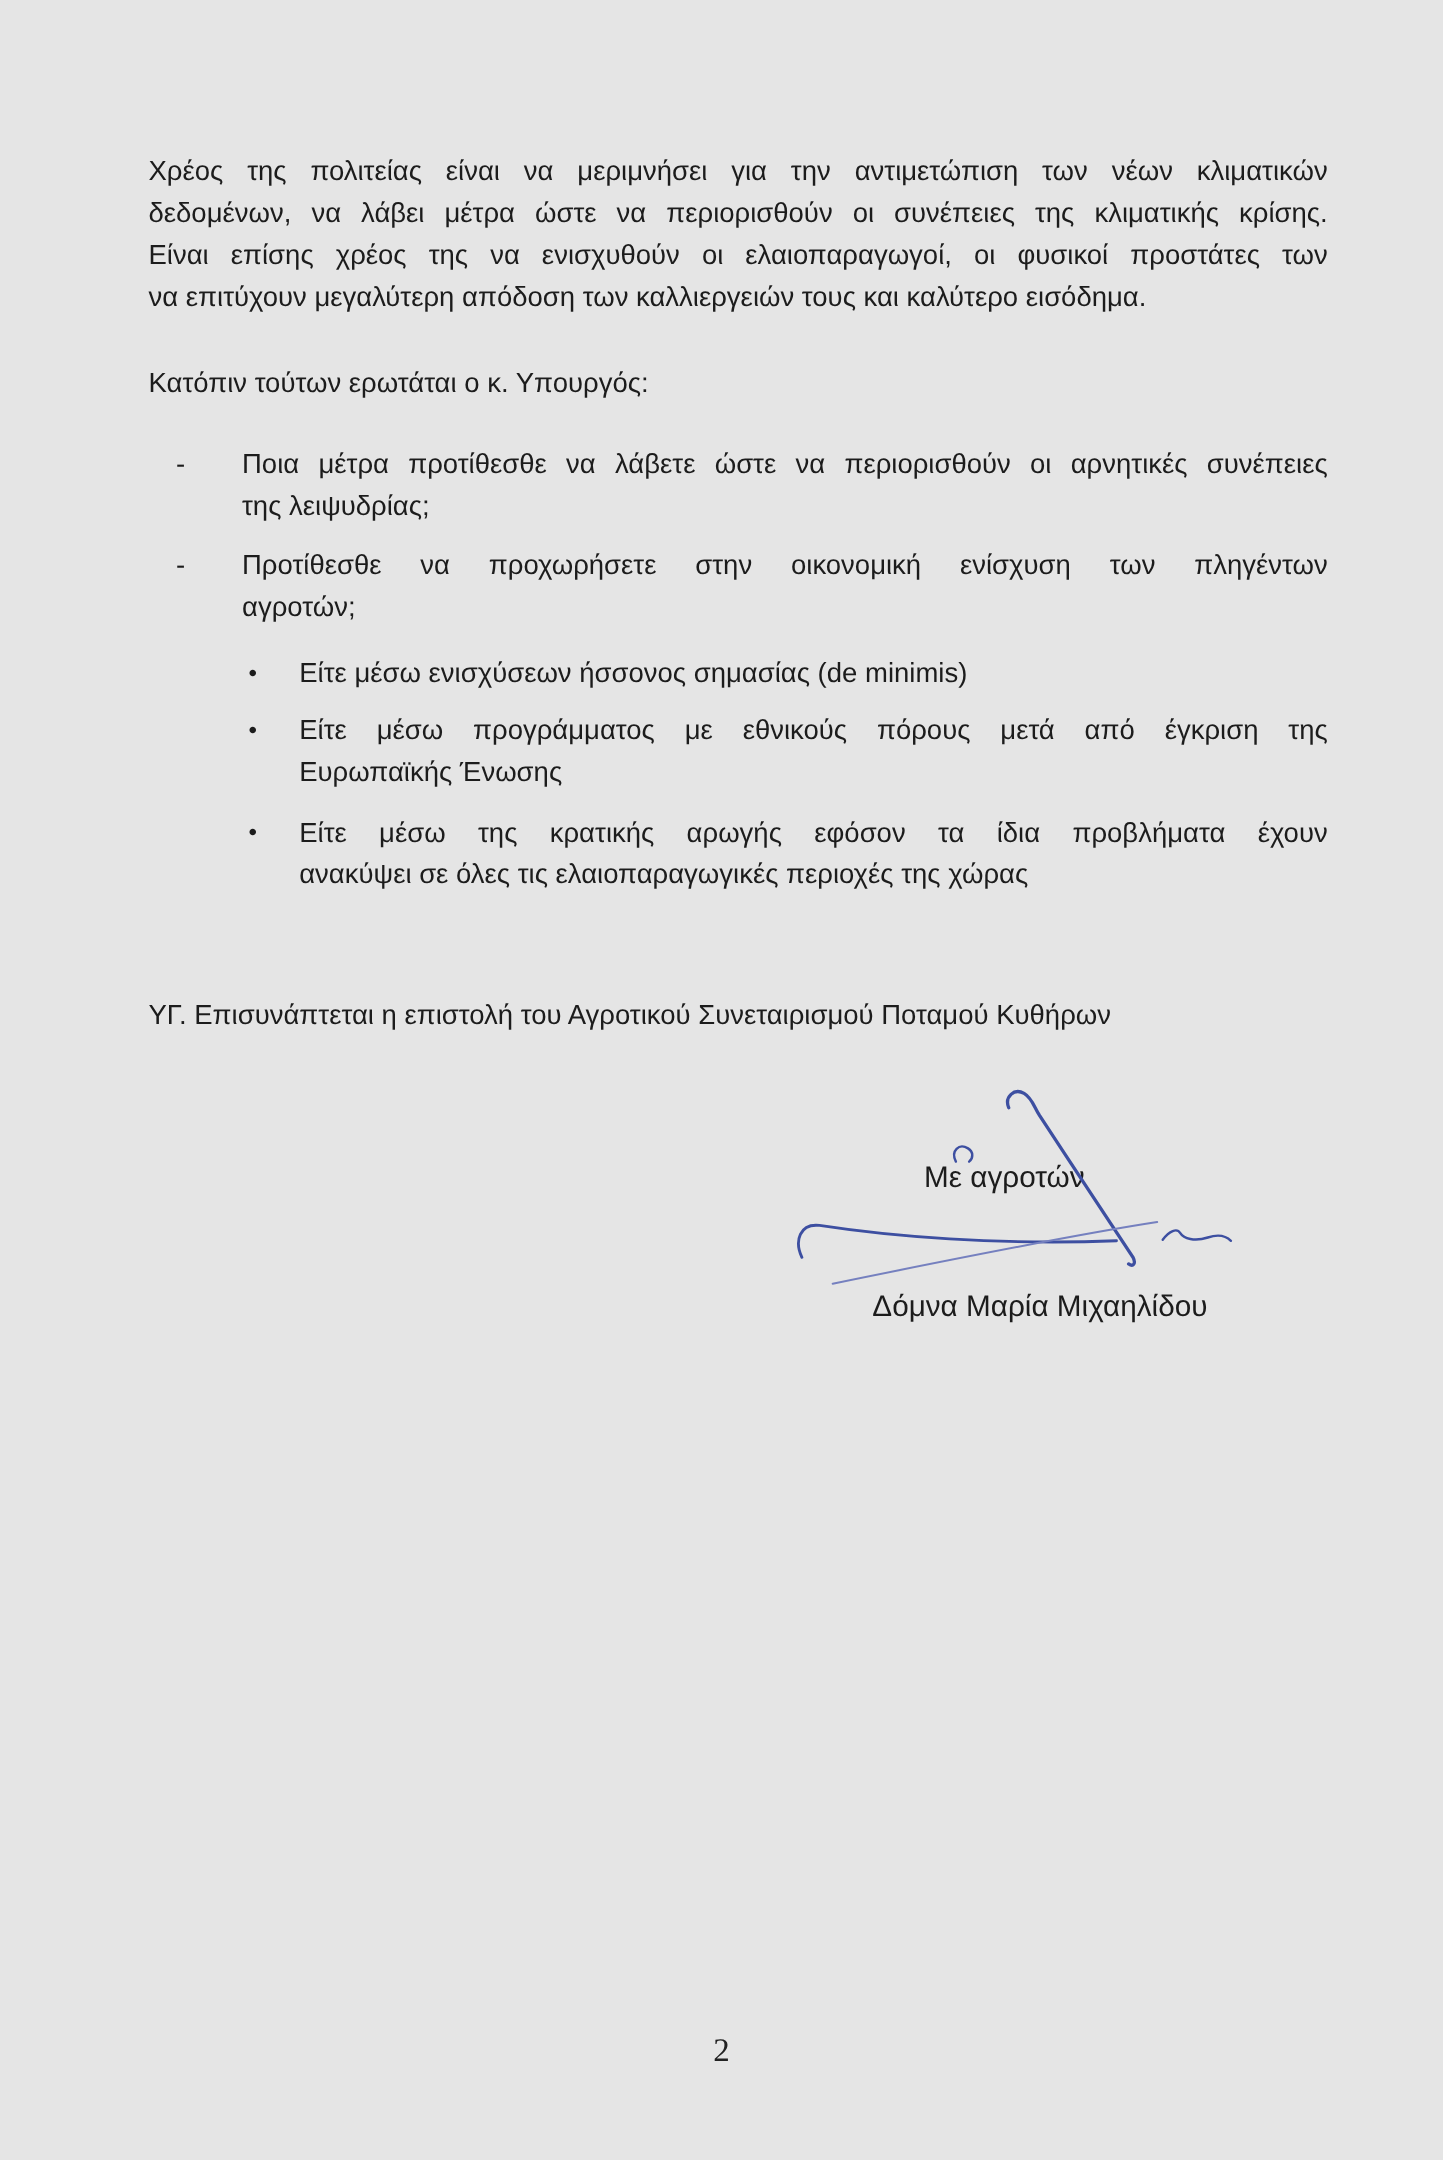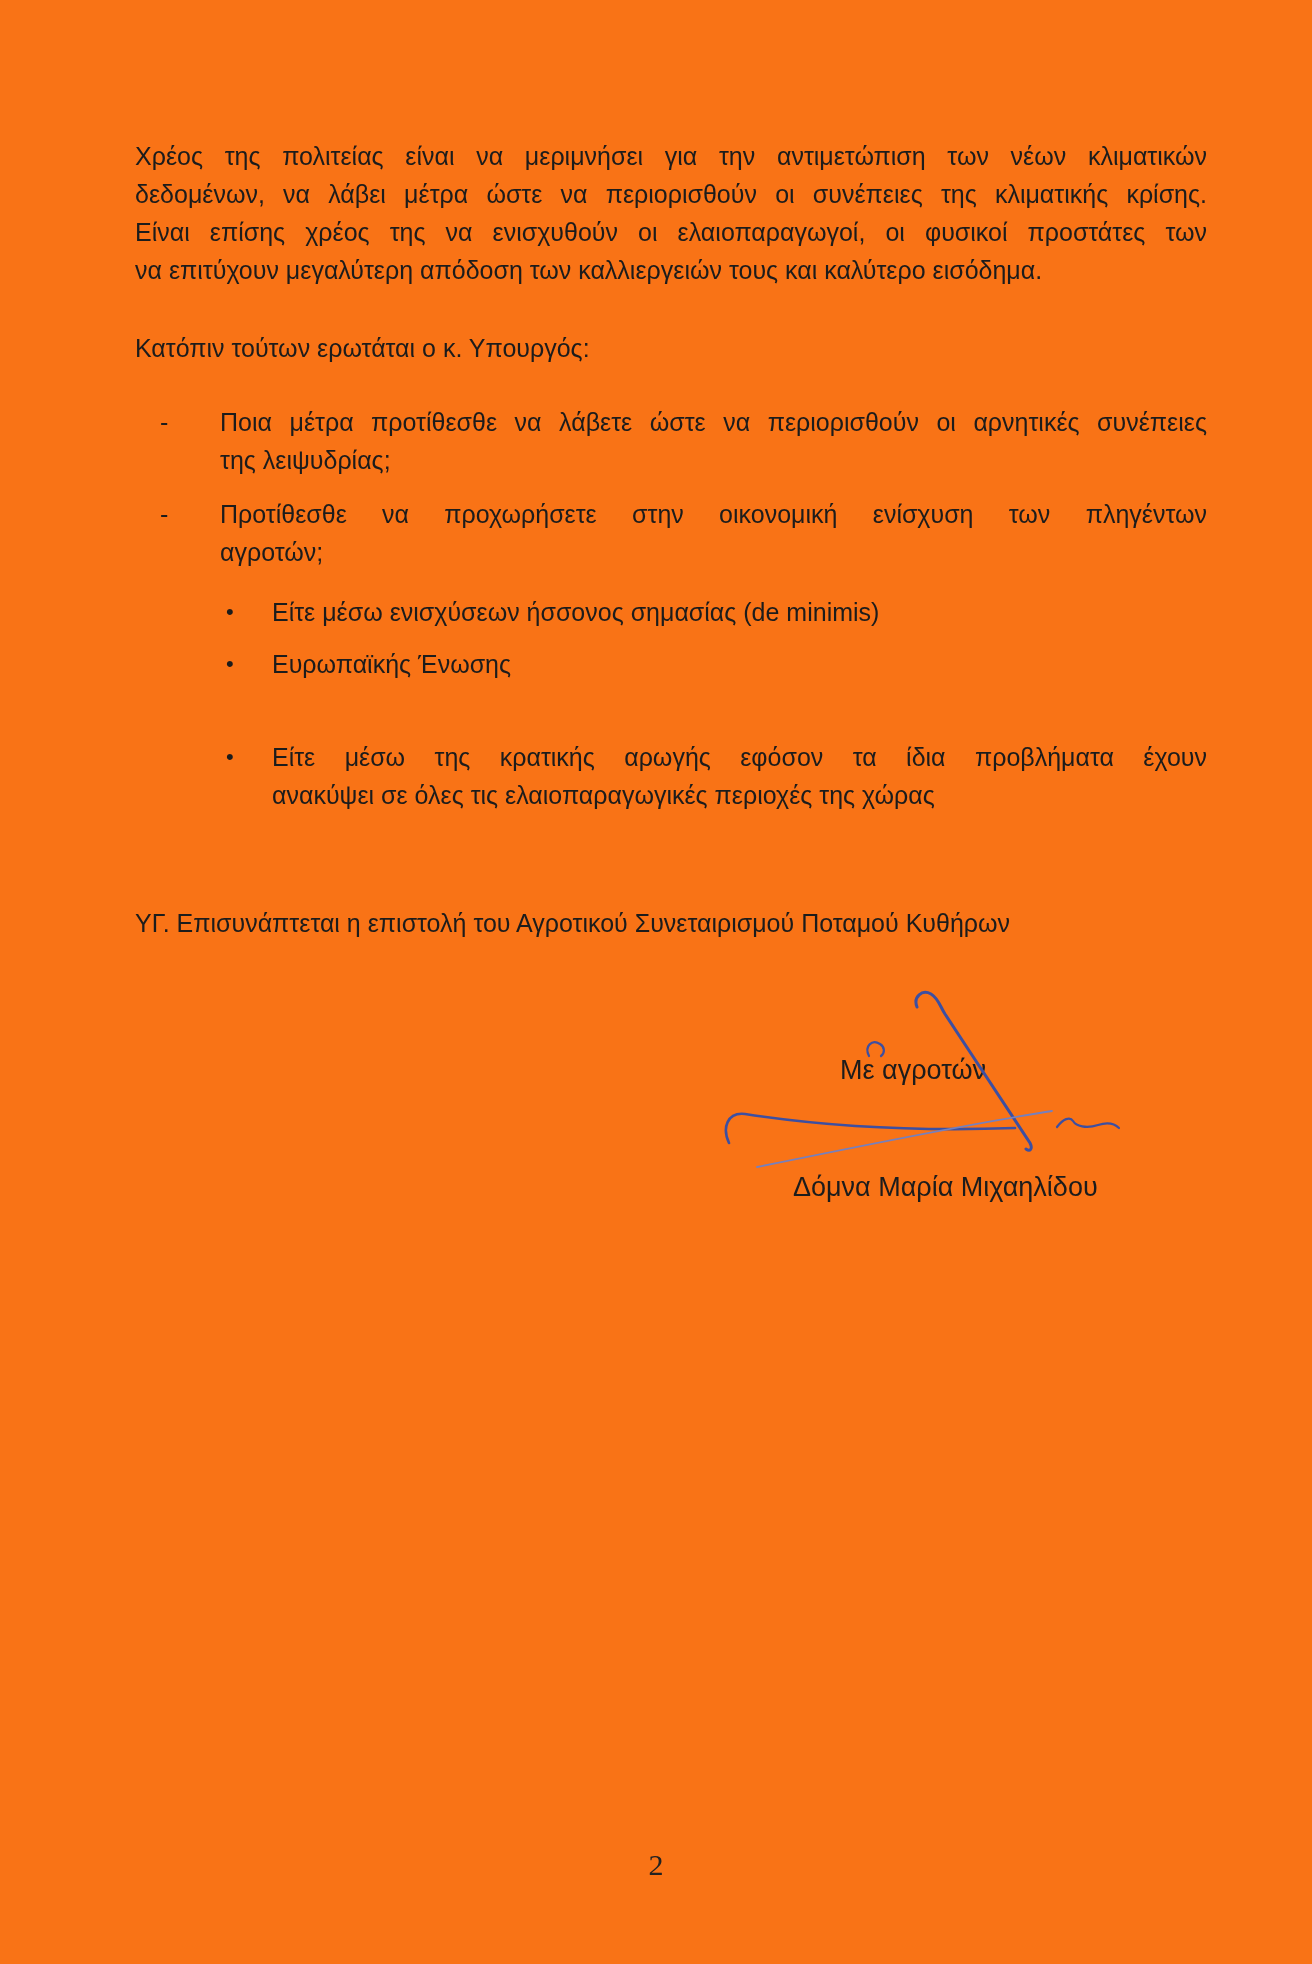--- a/index.html
+++ b/index.html
@@ -7,7 +7,7 @@
   .page {
     position:relative;
     width:1312px; height:1964px;
-    background:#f97316;
+    background:#e5e5e5;
     font-family:"Liberation Sans","DejaVu Sans",sans-serif;
     color:#1c1c1c;
     overflow:hidden;

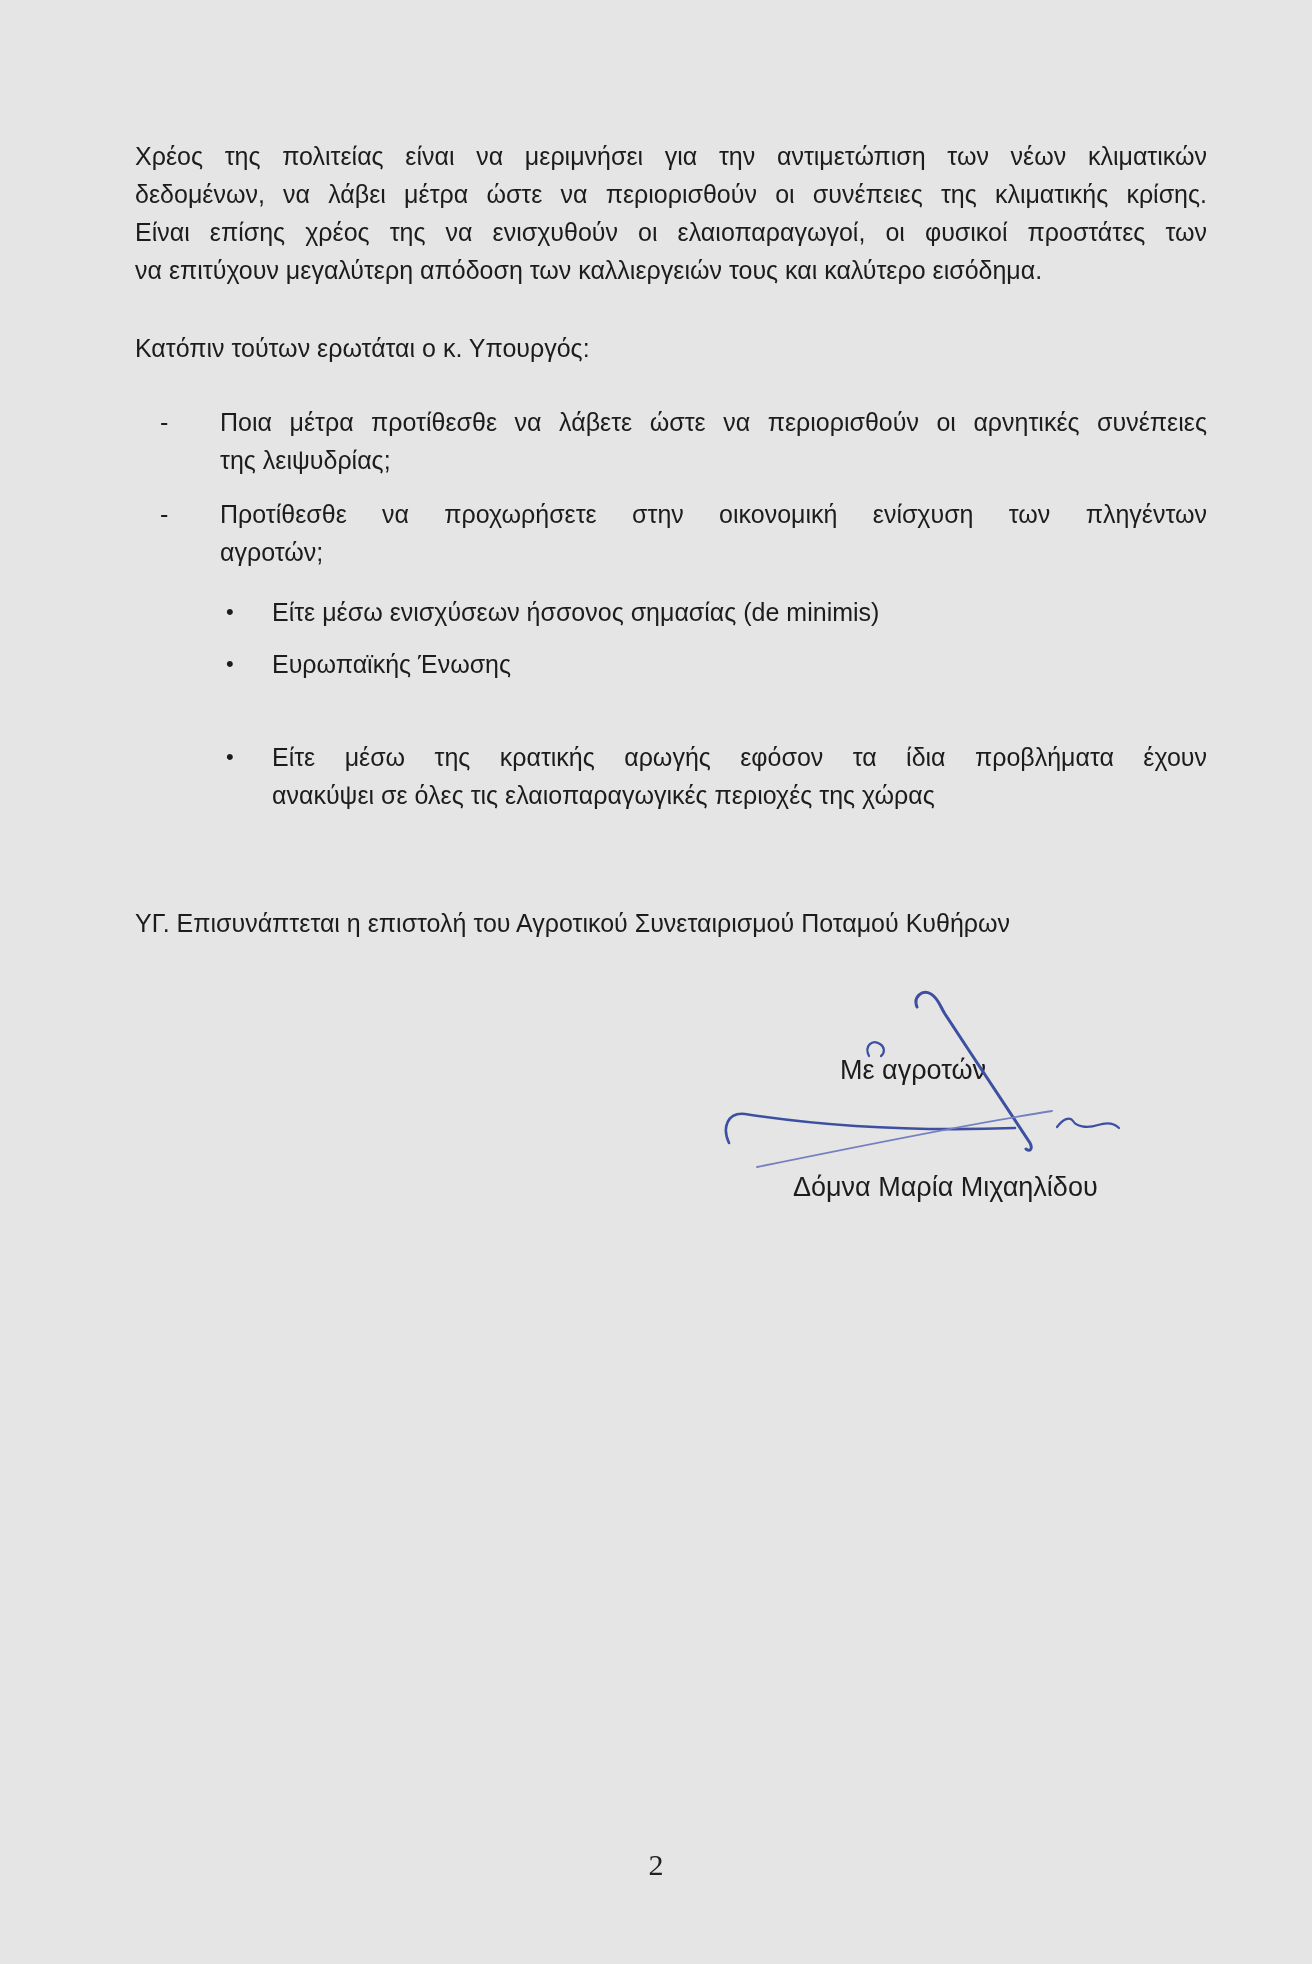--- a/index.html
+++ b/index.html
@@ -87,6 +87,7 @@
 
   <div class="list-item bullet-item" style="top:645px">
     <span class="marker">•</span>
+    <div class="line">Είτε μέσω προγράμματος με εθνικούς πόρους μετά από έγκριση της</div>
     <div class="line last">Ευρωπαϊκής Ένωσης</div>
   </div>
 

